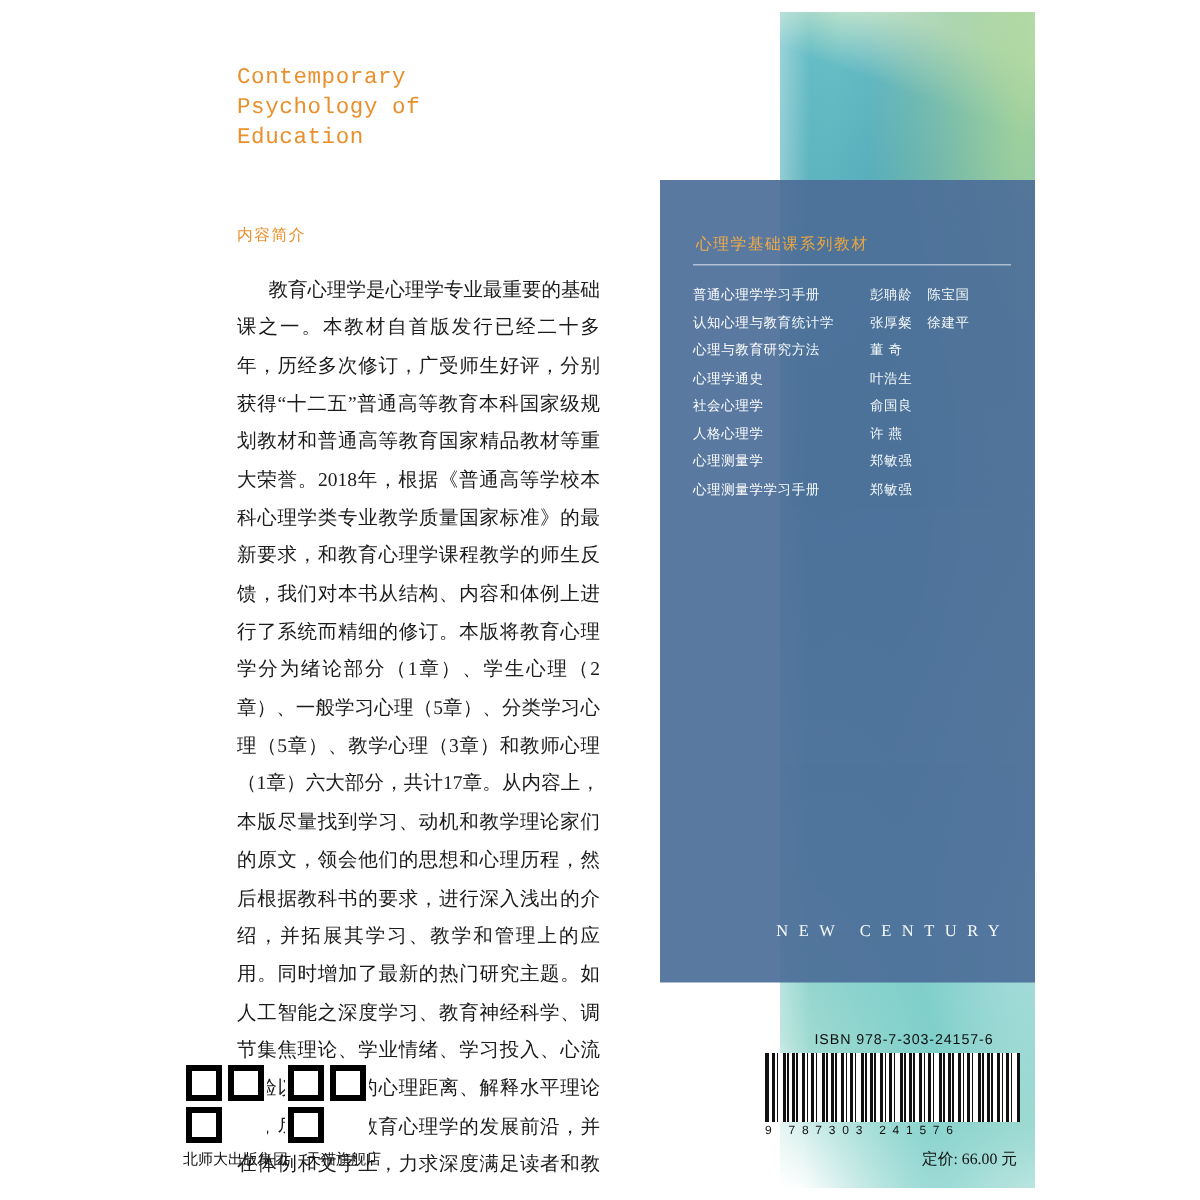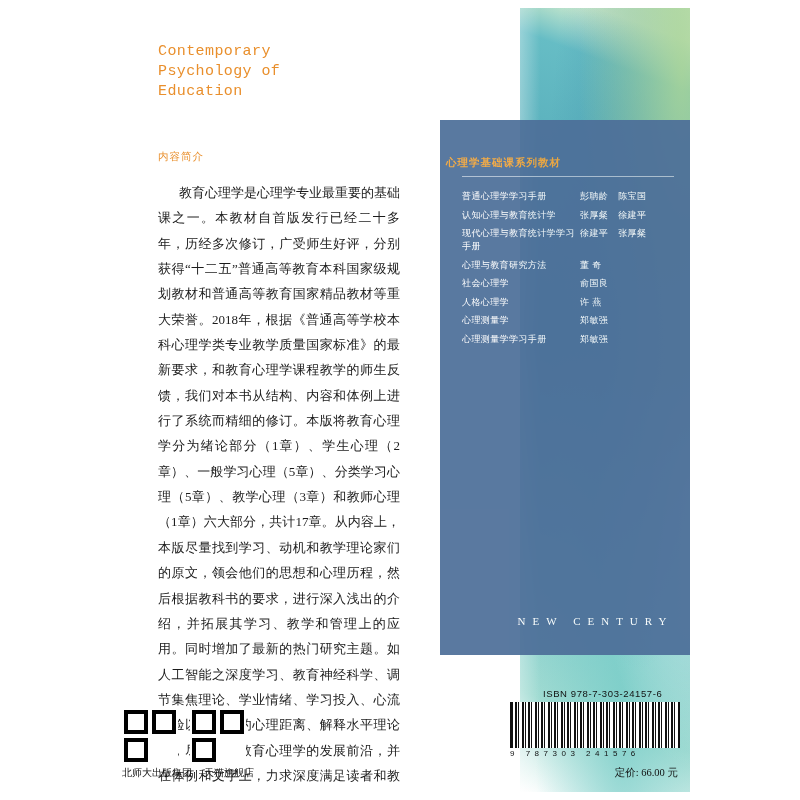--- a/index.html
+++ b/index.html
@@ -69,12 +69,12 @@
   }
   .panel-title {
     position: absolute;
-    left: 6px;
+    left: 24px;
     top: 36px;
     color: #f3a63a;
     font-size: 10.5px;
     letter-spacing: 1px;
-    font-weight: bold;
+    font-weight: normal;
   }
   .panel-rule {
     position: absolute;

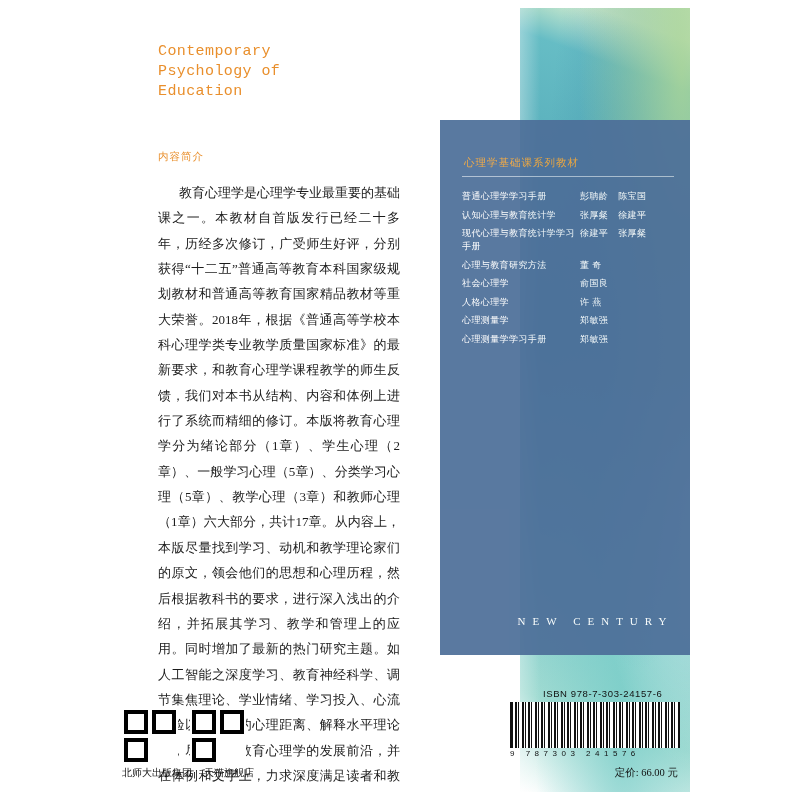--- a/index.html
+++ b/index.html
@@ -278,10 +278,6 @@
           <span class="au"><span>张厚粲</span><span>徐建平</span></span>
         </div>
         <div class="series-row">
-          <span class="bk">现代心理与教育统计学学习手册</span>
-          <span class="au"><span>徐建平</span><span>张厚粲</span></span>
-        </div>
-        <div class="series-row">
           <span class="bk">心理与教育研究方法</span>
           <span class="au"><span>董 奇</span></span>
         </div>

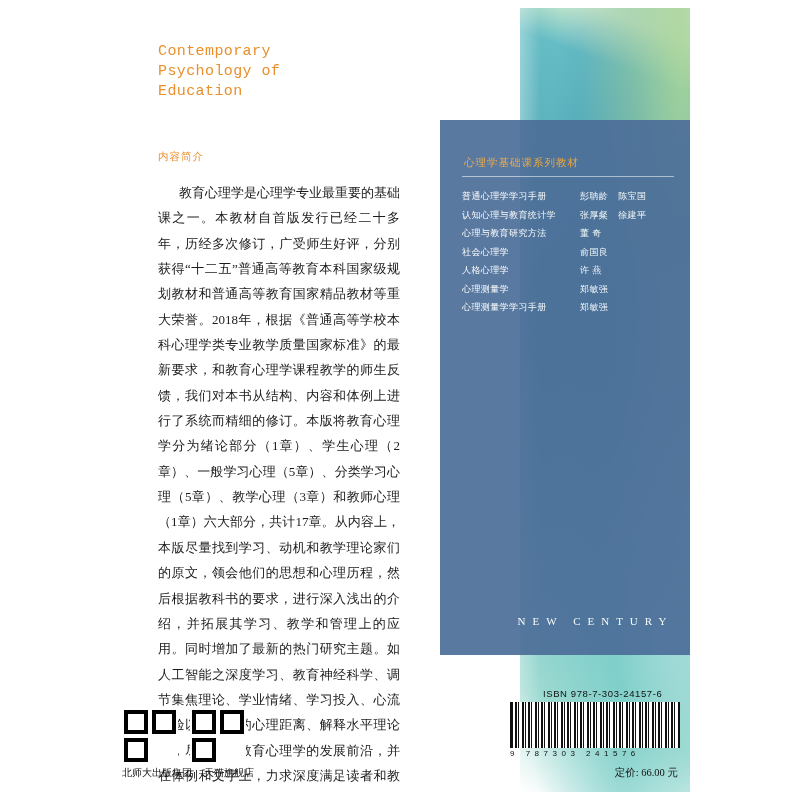--- a/index.html
+++ b/index.html
@@ -282,6 +282,10 @@
           <span class="au"><span>董 奇</span></span>
         </div>
         <div class="series-row">
+          <span class="bk">心理学通史</span>
+          <span class="au"><span>叶浩生</span></span>
+        </div>
+        <div class="series-row">
           <span class="bk">社会心理学</span>
           <span class="au"><span>俞国良</span></span>
         </div>

